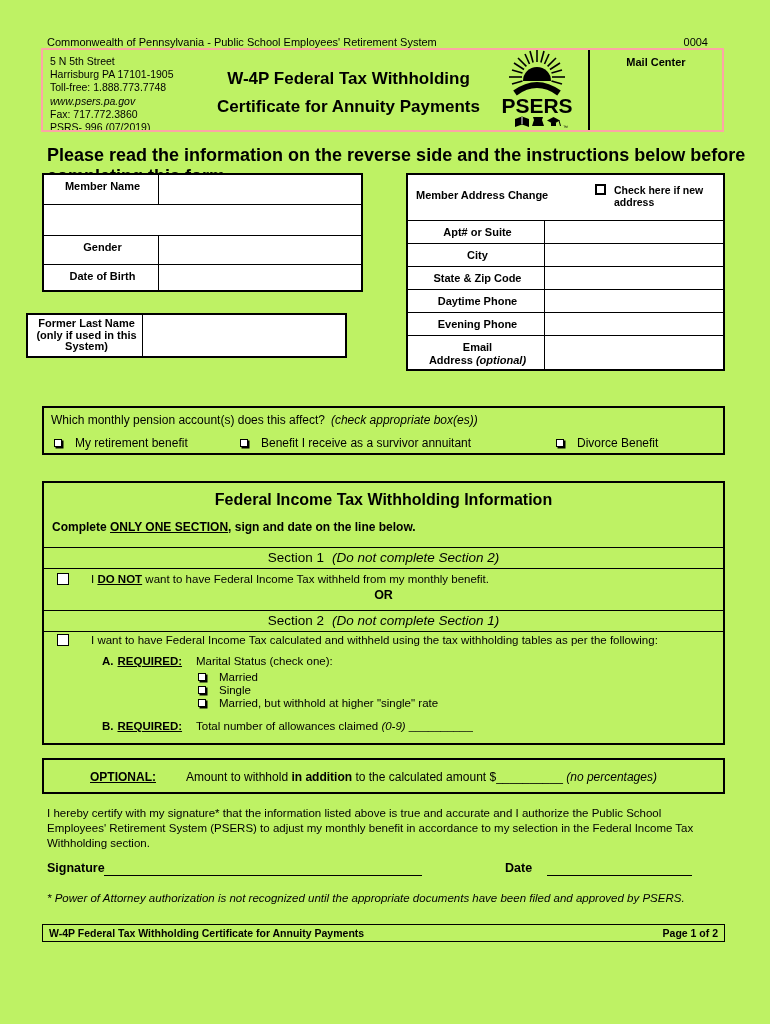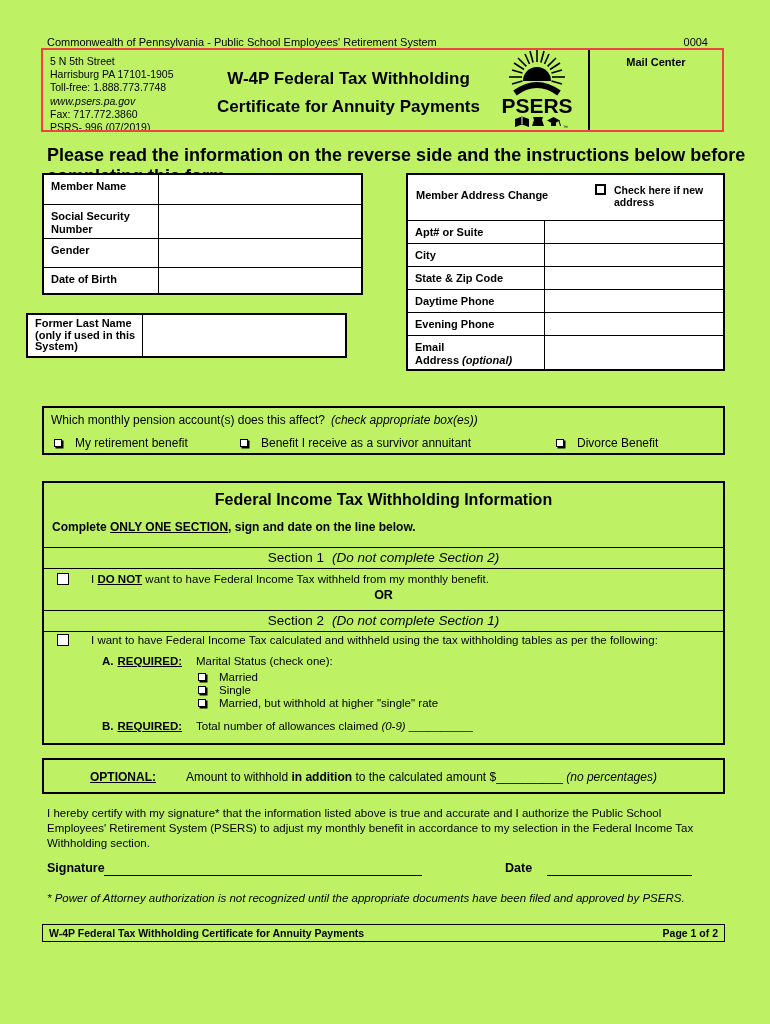--- a/index.html
+++ b/index.html
@@ -22,7 +22,7 @@
   
   .top-left { left:47px; top:36px; font-size:11px; }
   .top-right { right:62px; top:36px; font-size:11px; }
-  .header-box { left:41px; top:48px; width:683px; height:84px; border:2px solid #ef4444; display:flex; overflow:hidden; }
+  .header-box { left:41px; top:48px; width:683px; height:84px; border:2px solid #fca5a5; display:flex; overflow:hidden; }
   .addr-col { width:168px; padding:5px 2px 4px 7px; font-size:10.5px; line-height:13.2px; display:flex; flex-direction:column; }
   .addr-last { margin-top:auto; }
   .title-col { flex:1; text-align:center; font-weight:bold; font-size:17px; line-height:28px; padding-top:15px; }

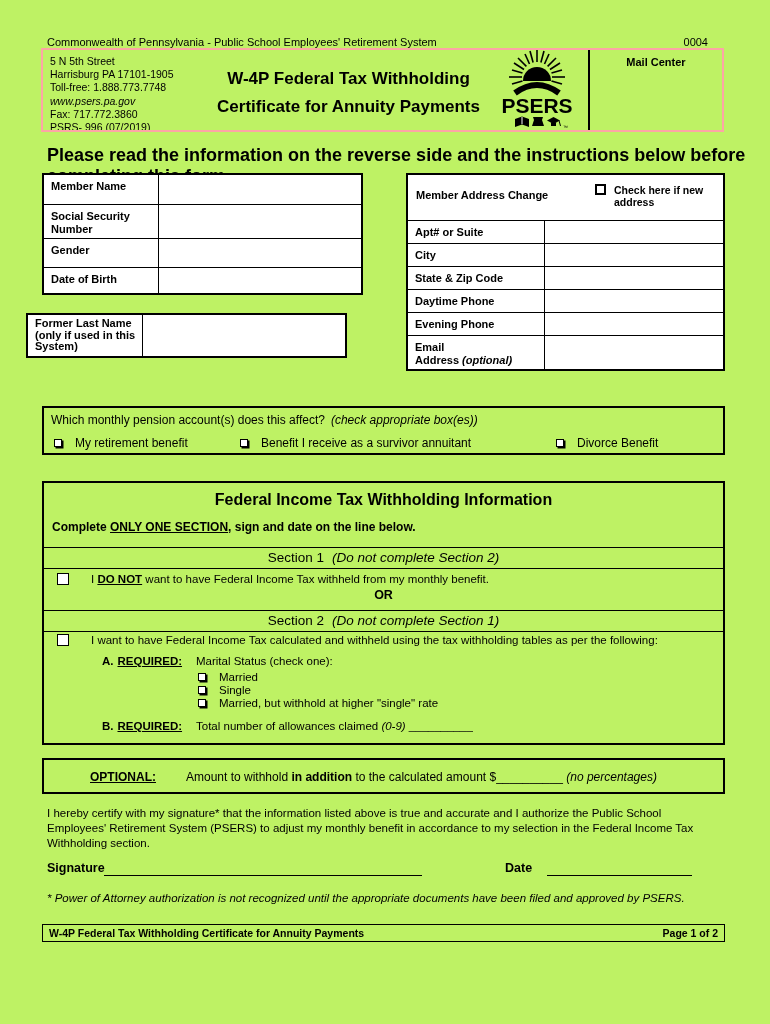--- a/index.html
+++ b/index.html
@@ -35,7 +35,7 @@
   .tbl { border:2px solid #000; background:#fff; }
   .trow { display:flex; border-top:1.5px solid #000; }
   .trow:first-child { border-top:none; }
-  .lcell { border-right:1.5px solid #000; font-weight:bold; font-size:11px; line-height:12.5px; padding:5px 4px 3px 7px; flex:0 0 auto; }
+  .lcell { border-right:1.5px solid #000; font-weight:bold; font-size:11px; line-height:12.5px; padding:5px 4px 3px 7px; flex:0 0 auto;text-align:center; }
   .vcell { flex:1; }
 
   .member-table { left:42px; top:173px; width:321px; }

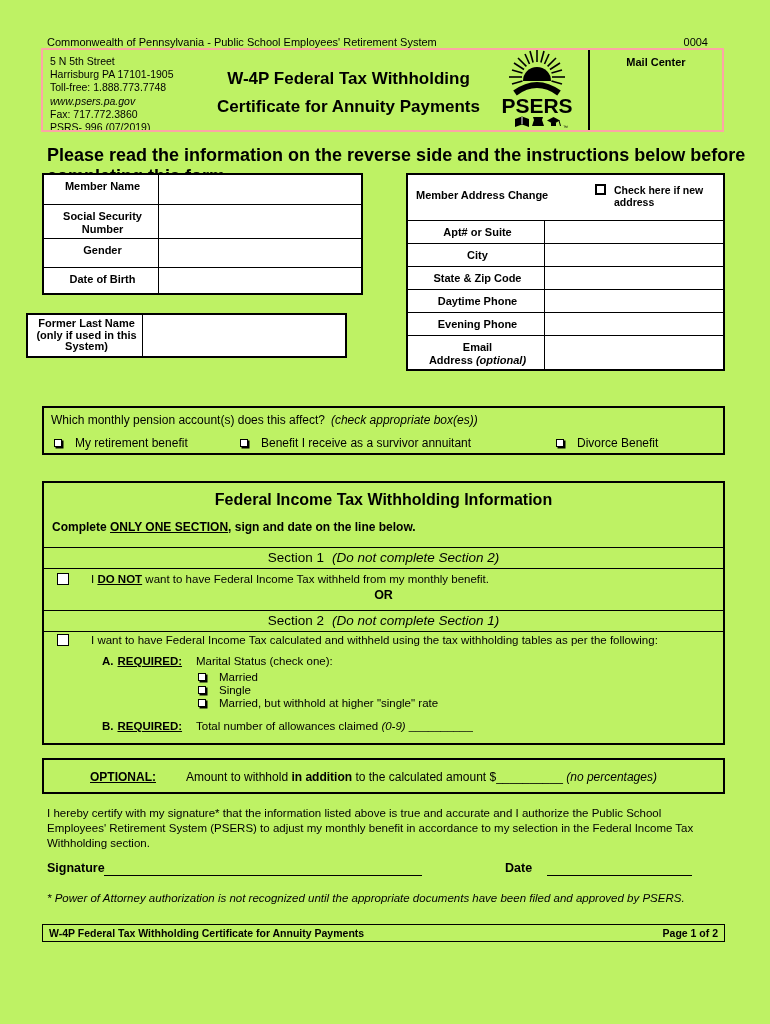--- a/index.html
+++ b/index.html
@@ -157,7 +157,6 @@
         <div class="vcell"></div>
       </div>
     <div class="trow mr1">
-        <div class="lcell">Social Security Number</div>
         <div class="vcell"></div>
       </div>
     <div class="trow mr2">

